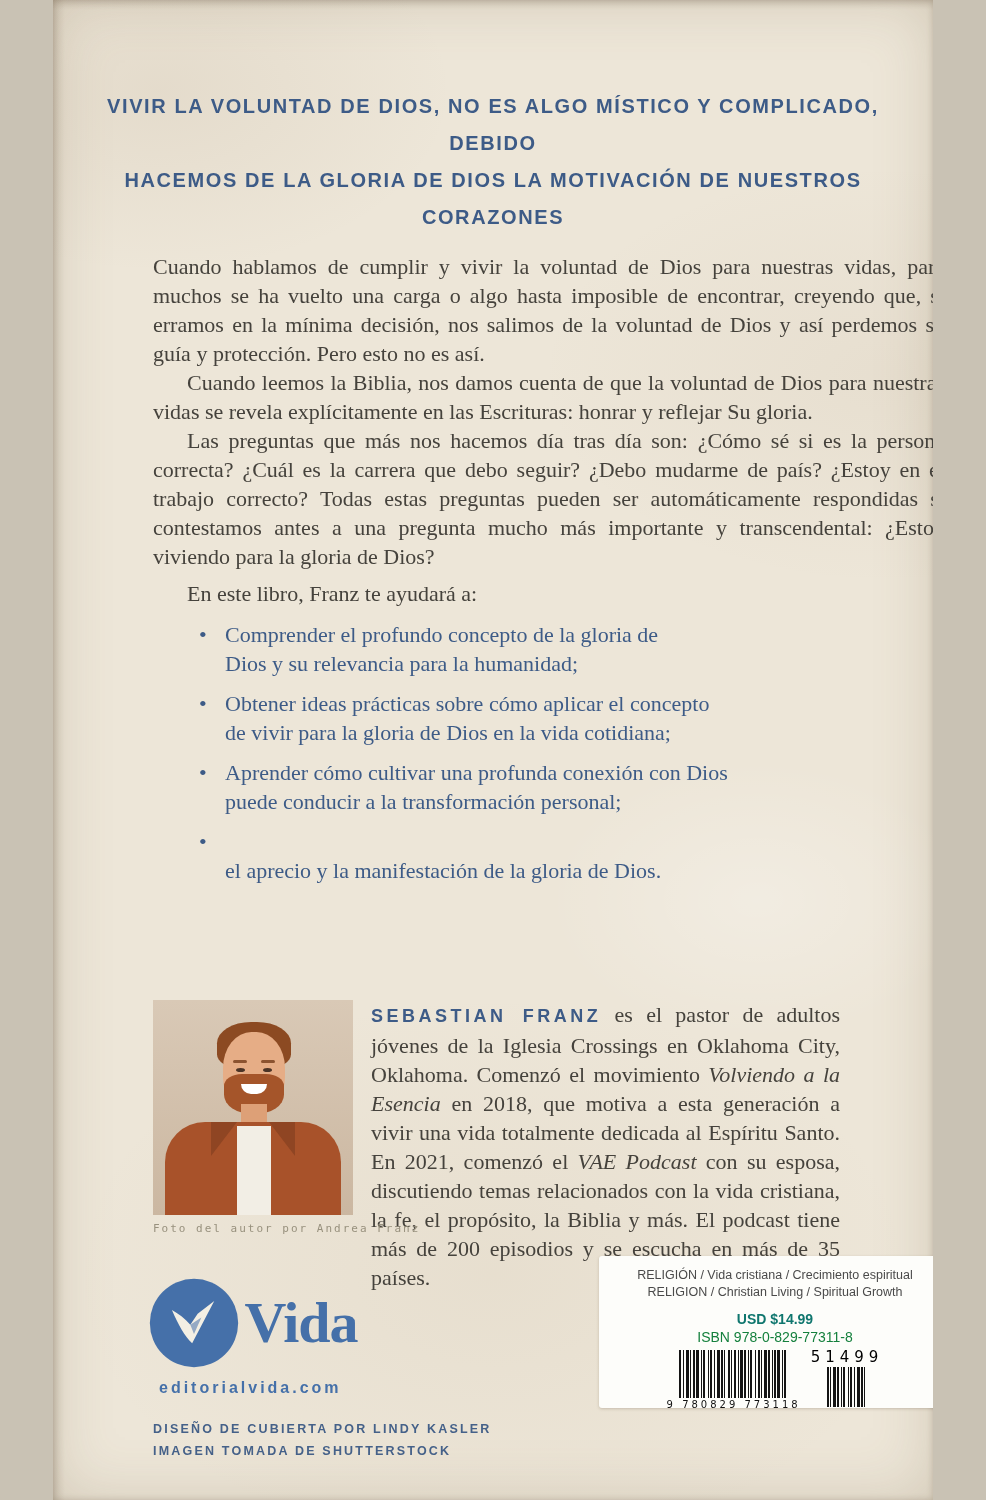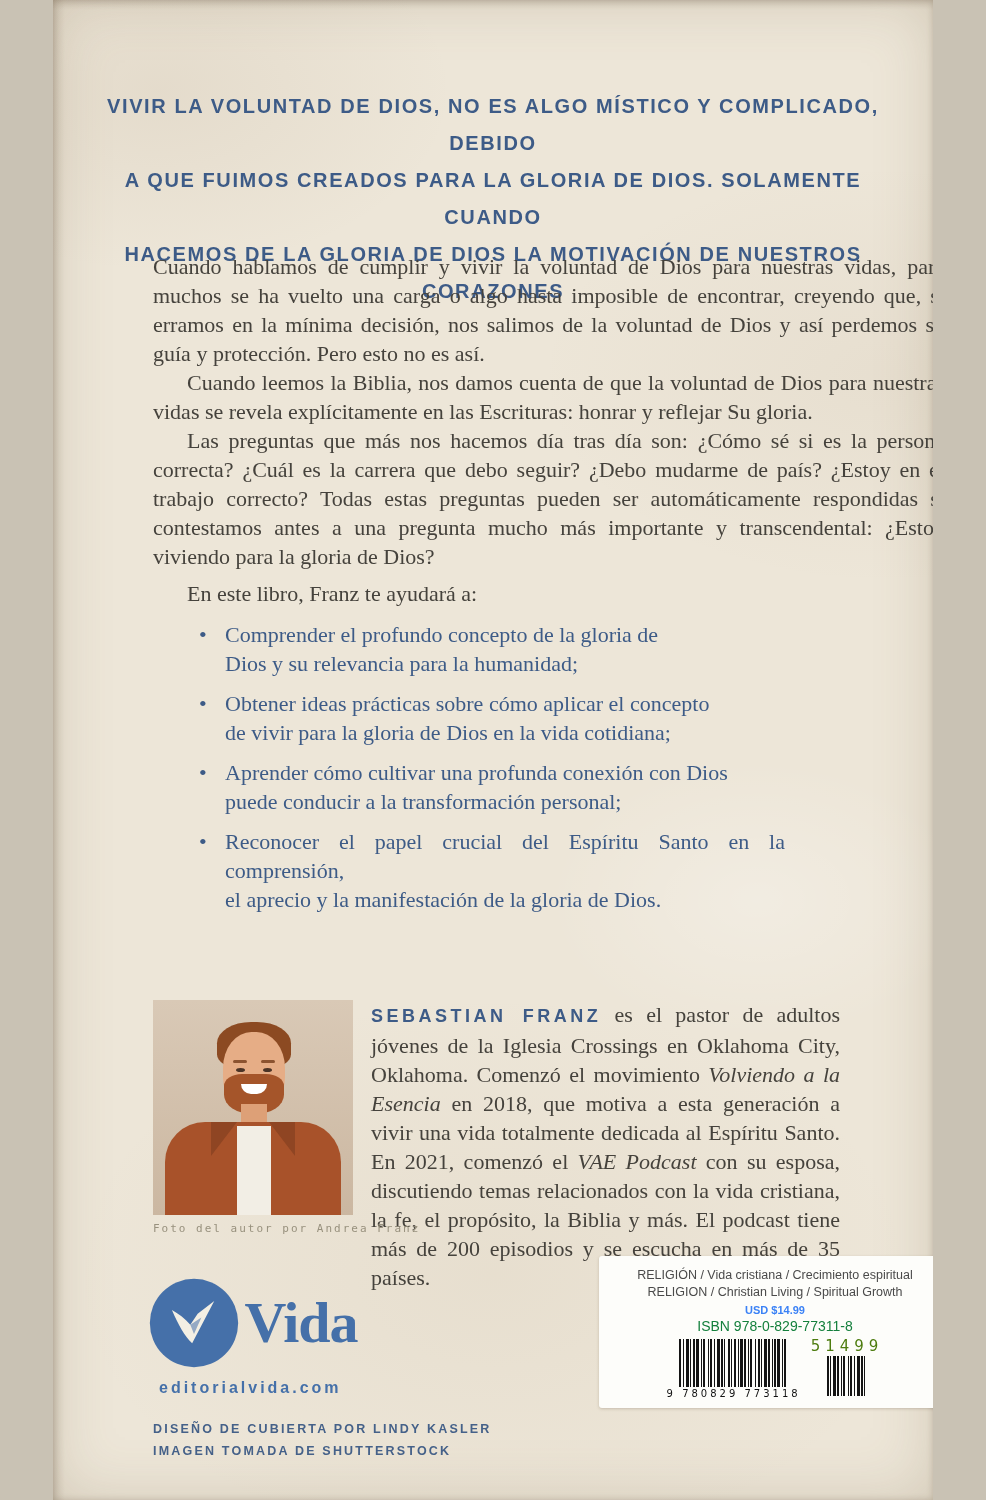--- a/index.html
+++ b/index.html
@@ -88,7 +88,6 @@
 
   <div class="quote">
     <div>VIVIR LA VOLUNTAD DE DIOS, NO ES ALGO MÍSTICO Y COMPLICADO, DEBIDO</div>
-    <div>A QUE FUIMOS CREADOS PARA LA GLORIA DE DIOS. SOLAMENTE CUANDO</div>
     <div>HACEMOS DE LA GLORIA DE DIOS LA MOTIVACIÓN DE NUESTROS CORAZONES</div>
   </div>
 

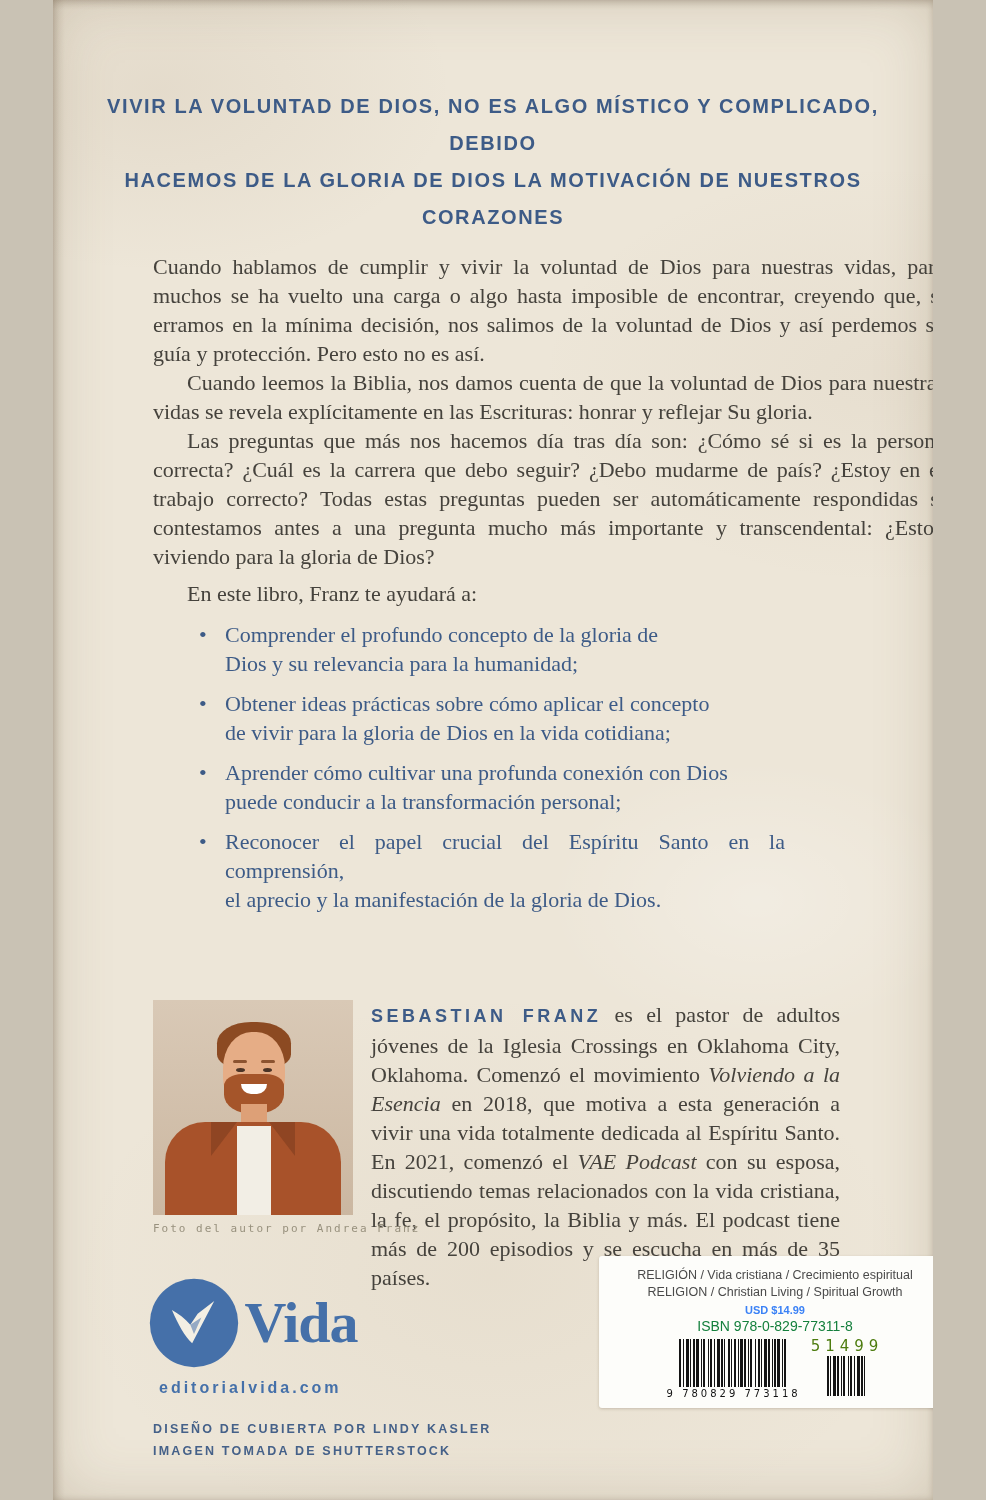--- a/index.html
+++ b/index.html
@@ -115,7 +115,7 @@
       </li>
       <li>
         <span class="marker">•</span>
-        <span class="blines"><span>Reconocer el papel crucial del Espíritu Santo en la comprensión,</span><br>
+        <span class="blines"><br>
         <span>el aprecio y la manifestación de la gloria de Dios.</span></span>
       </li>
     </ul>

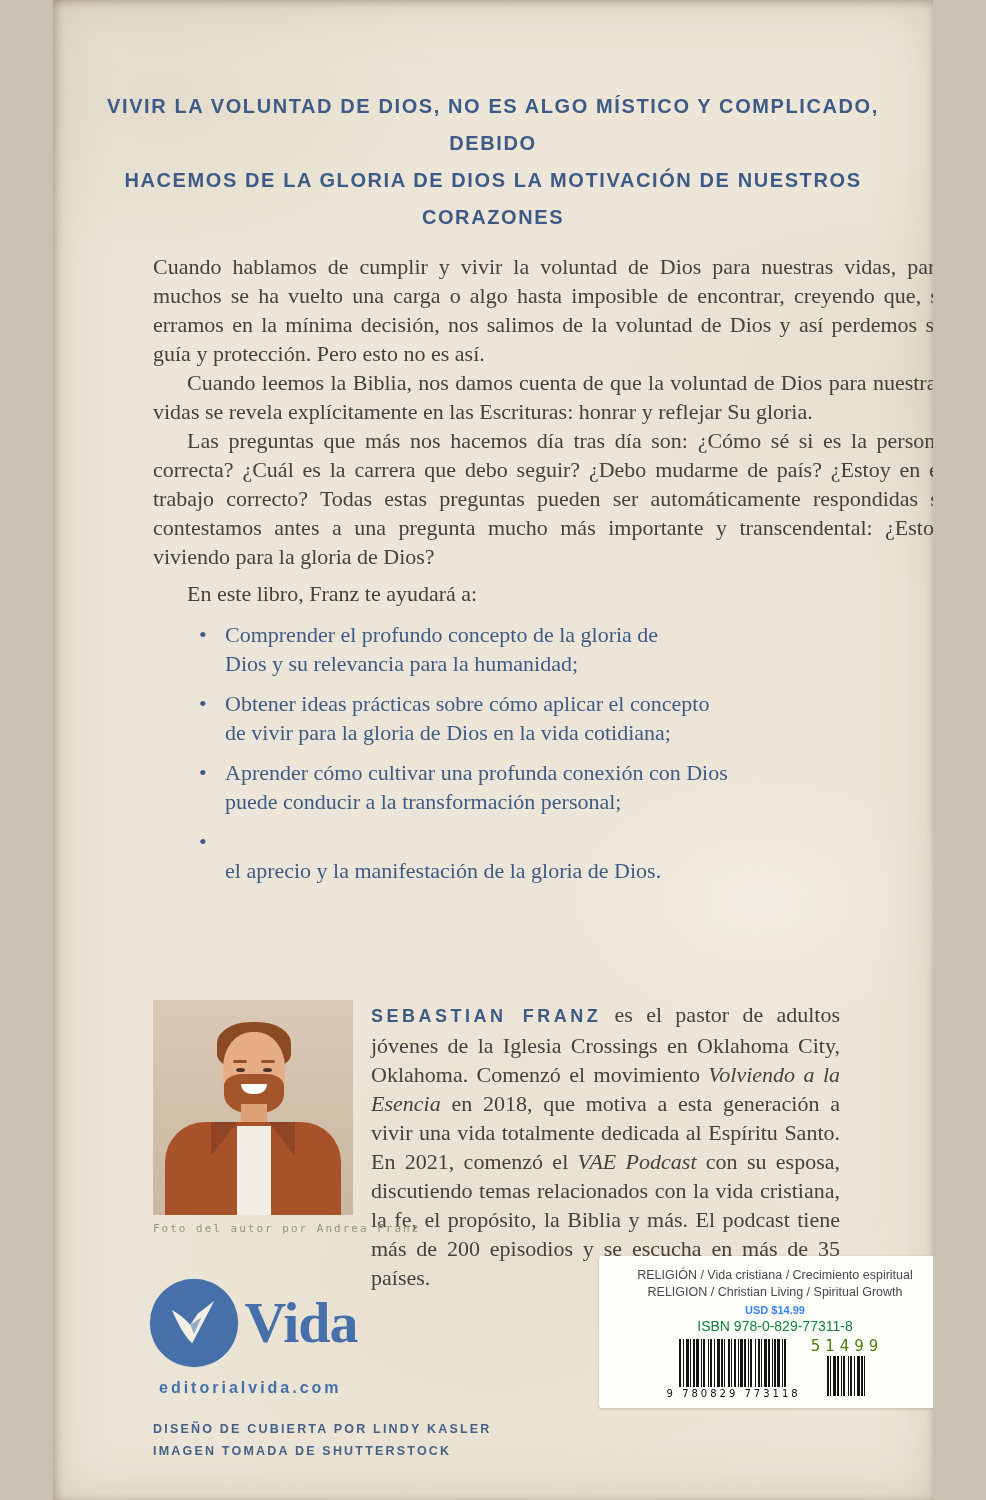--- a/index.html
+++ b/index.html
@@ -70,7 +70,7 @@
     background:#fdfdfa;border-radius:3px;box-shadow:0 1px 3px rgba(90,70,50,.25);
     text-align:center;font-family:"Liberation Sans", sans-serif;color:#3c3c3c;padding-top:11px;box-sizing:border-box;}
   .bc-cat{font-size:12.5px;line-height:17px;color:#4a4a4a;}
-  .bc-price{font-size:11px;font-weight:700;margin-top:3px;color:#3b82f6;}
+  .bc-price{font-size:14px;font-weight:700;margin-top:10px;color:#0f766e;}
   .bc-isbn{font-size:14px;margin-top:2px;color:#15803d;}
   .bc-row{display:flex;justify-content:center;align-items:flex-start;margin-top:5px;}
   .ean{position:relative;}

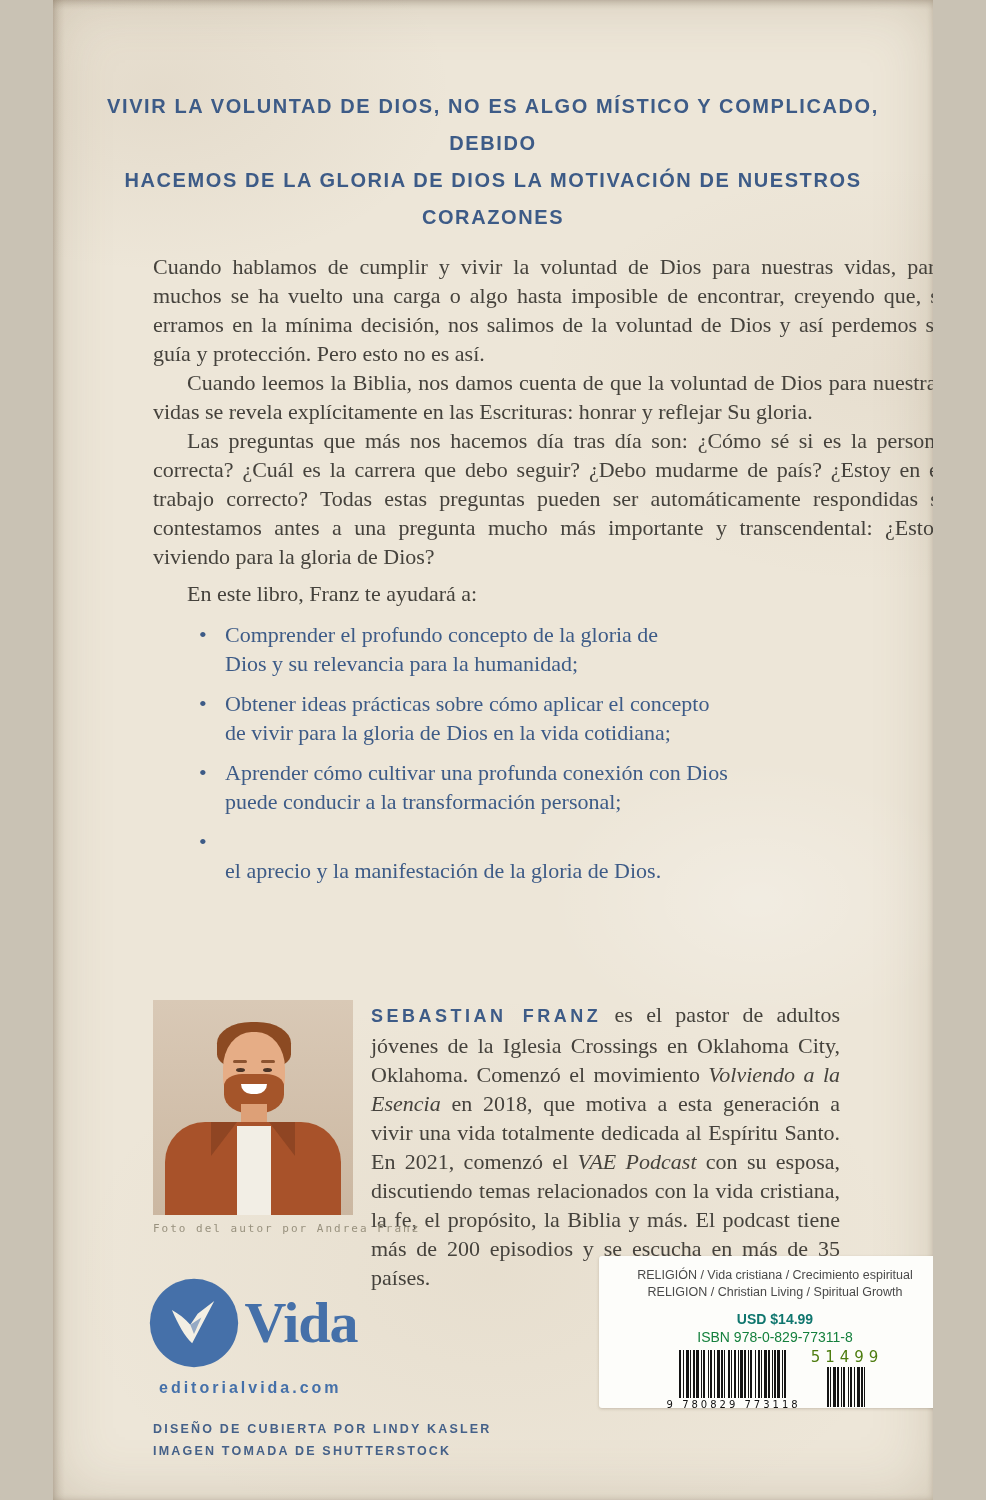--- a/index.html
+++ b/index.html
@@ -77,7 +77,7 @@
   .bars{font-size:0;line-height:0;}
   .ean-digits{font-family:"DejaVu Sans", sans-serif;font-size:10px;letter-spacing:3px;color:#111;margin-top:1px;}
   .addon{margin-left:10px;}
-  .addon-code{font-family:"DejaVu Sans", sans-serif;font-size:15px;letter-spacing:5px;color:#4d7c0f;line-height:1;}
+  .addon-code{font-family:"DejaVu Sans", sans-serif;font-size:15px;letter-spacing:5px;color:#000000;line-height:1;}
   .addon .bars{margin-top:2px;}
 </style>
 </head>

